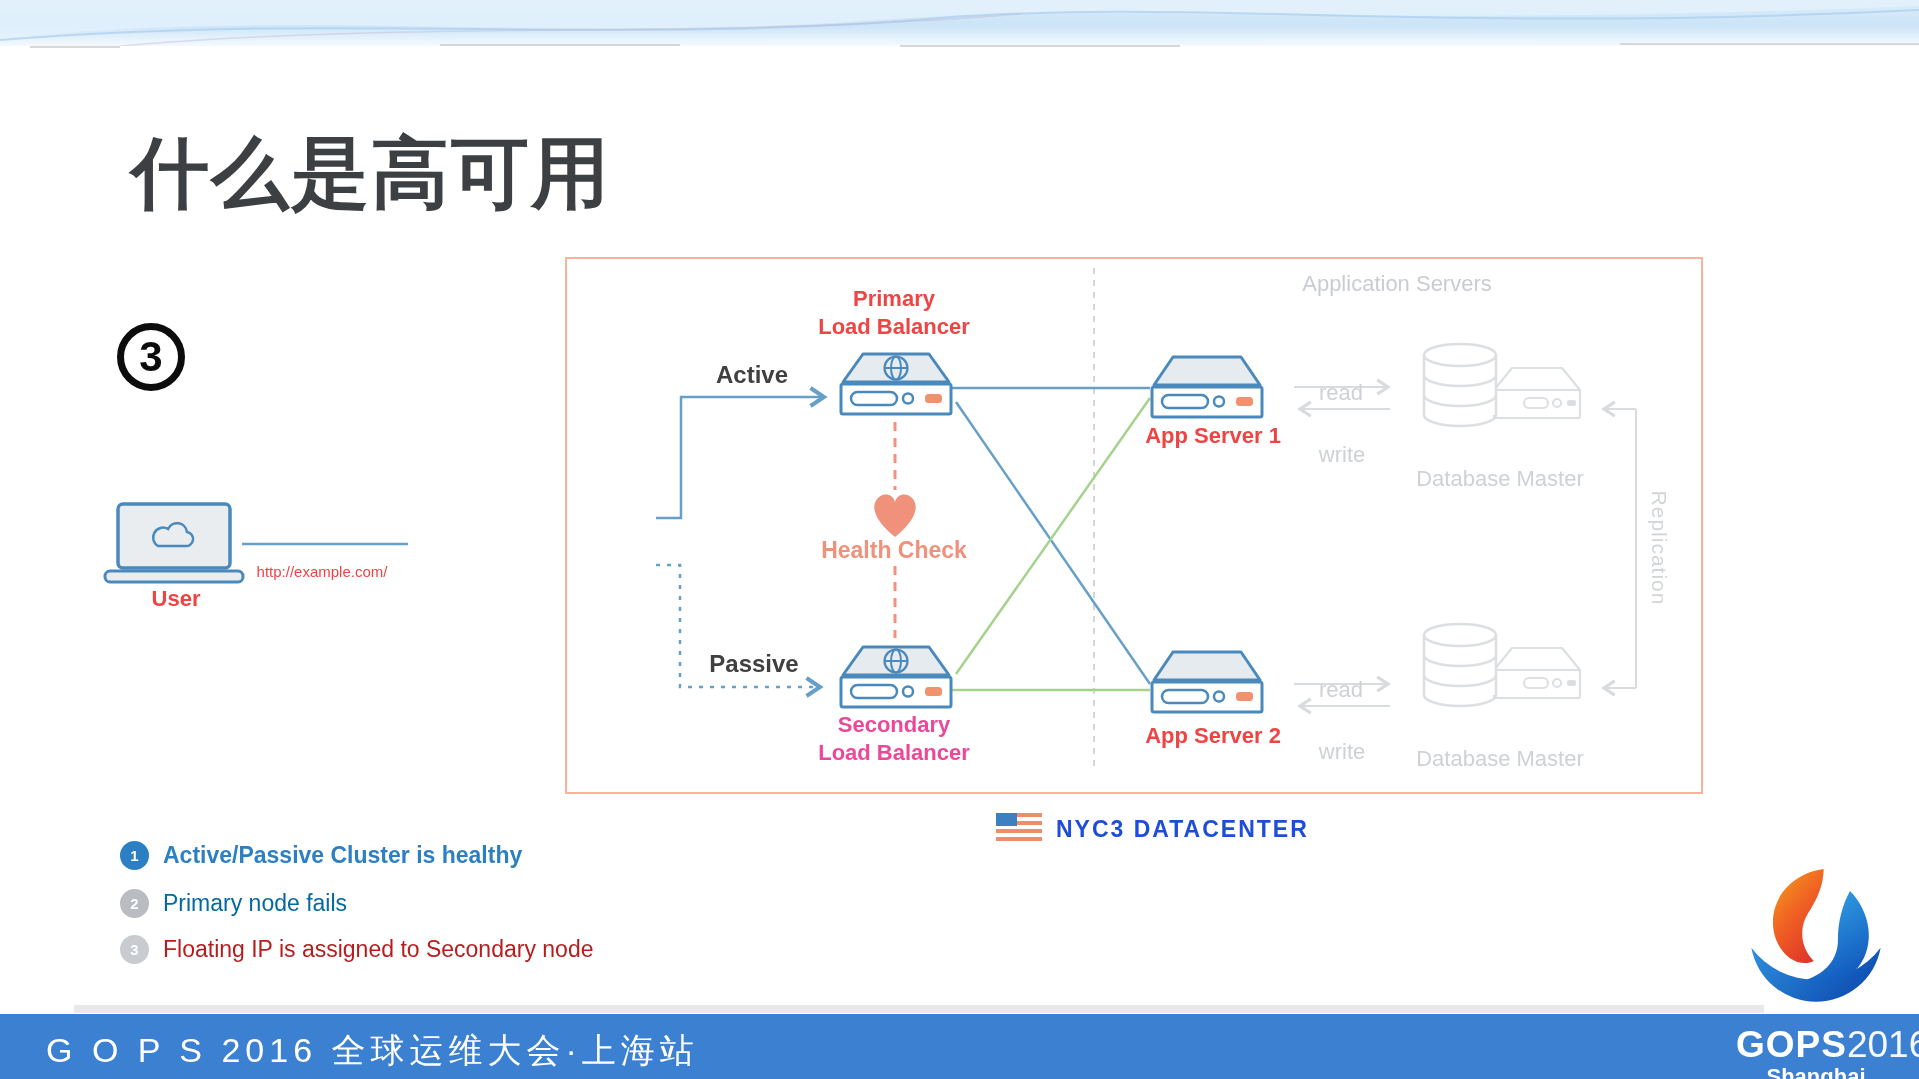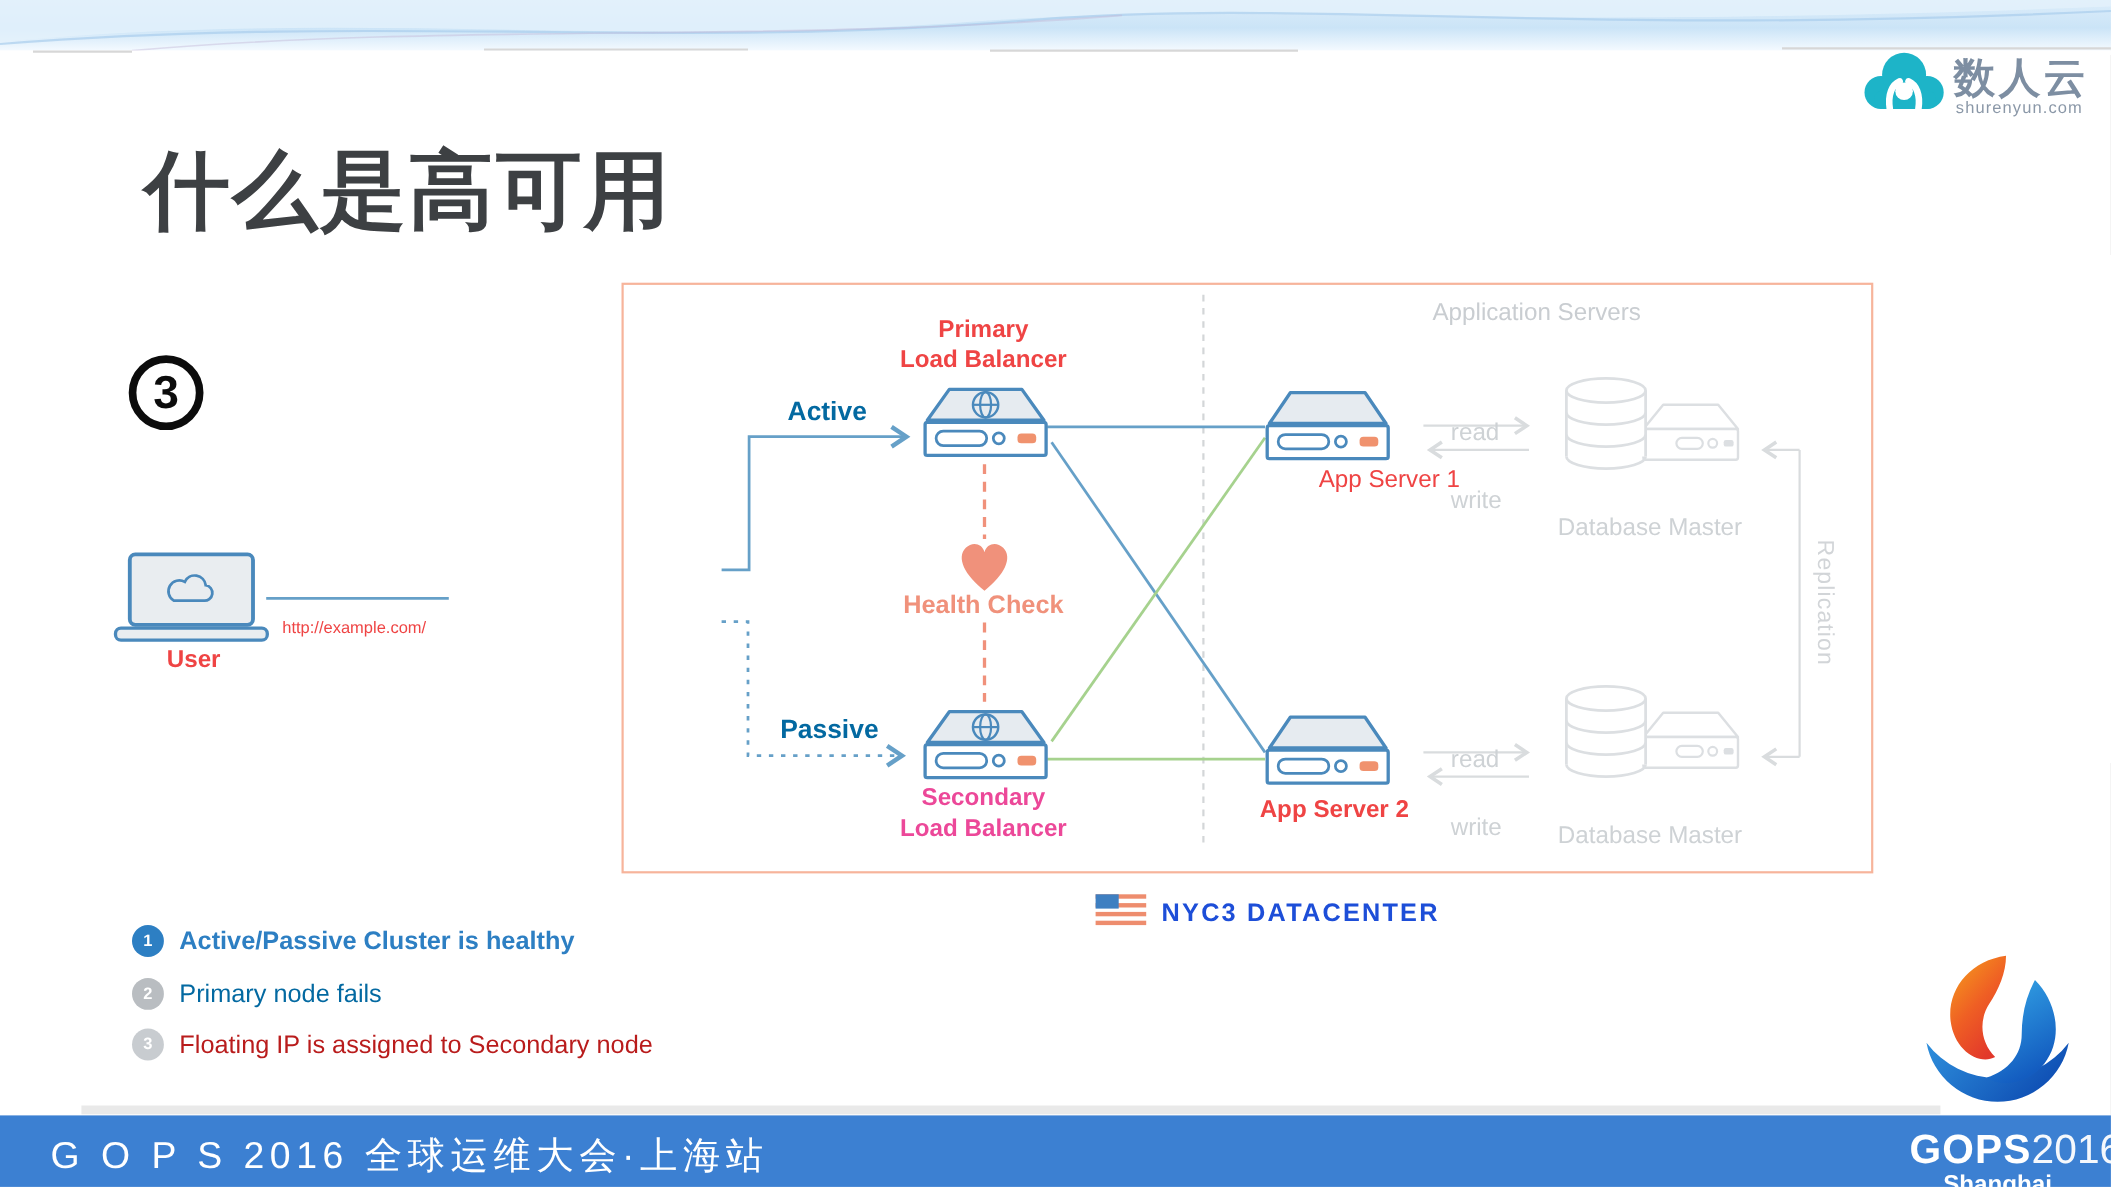--- a/index.html
+++ b/index.html
@@ -87,21 +87,6 @@
     </svg>
   </div>
 
-  <div class="brand">
-    <svg width="80" height="64" viewBox="0 0 80 64">
-      <g fill="#1db4c8">
-        <circle cx="18" cy="40" r="15"></circle>
-        <circle cx="39" cy="24" r="20"></circle>
-        <circle cx="60" cy="40" r="15"></circle>
-        <rect x="12" y="38" width="56" height="17" rx="8"></rect>
-      </g>
-      <circle cx="39" cy="39" r="8" fill="#ffffff"></circle>
-      <path d="M26,55 C24,42 28,33 35,30" fill="none" stroke="#ffffff" stroke-width="6" stroke-linecap="round"></path>
-      <path d="M52,55 C54,42 50,33 43,30" fill="none" stroke="#ffffff" stroke-width="6" stroke-linecap="round"></path>
-    </svg>
-    <div class="cn">数人云</div>
-    <div class="domain">shurenyun.com</div>
-  </div>
 
   <div class="page-title">什么是高可用</div>
 

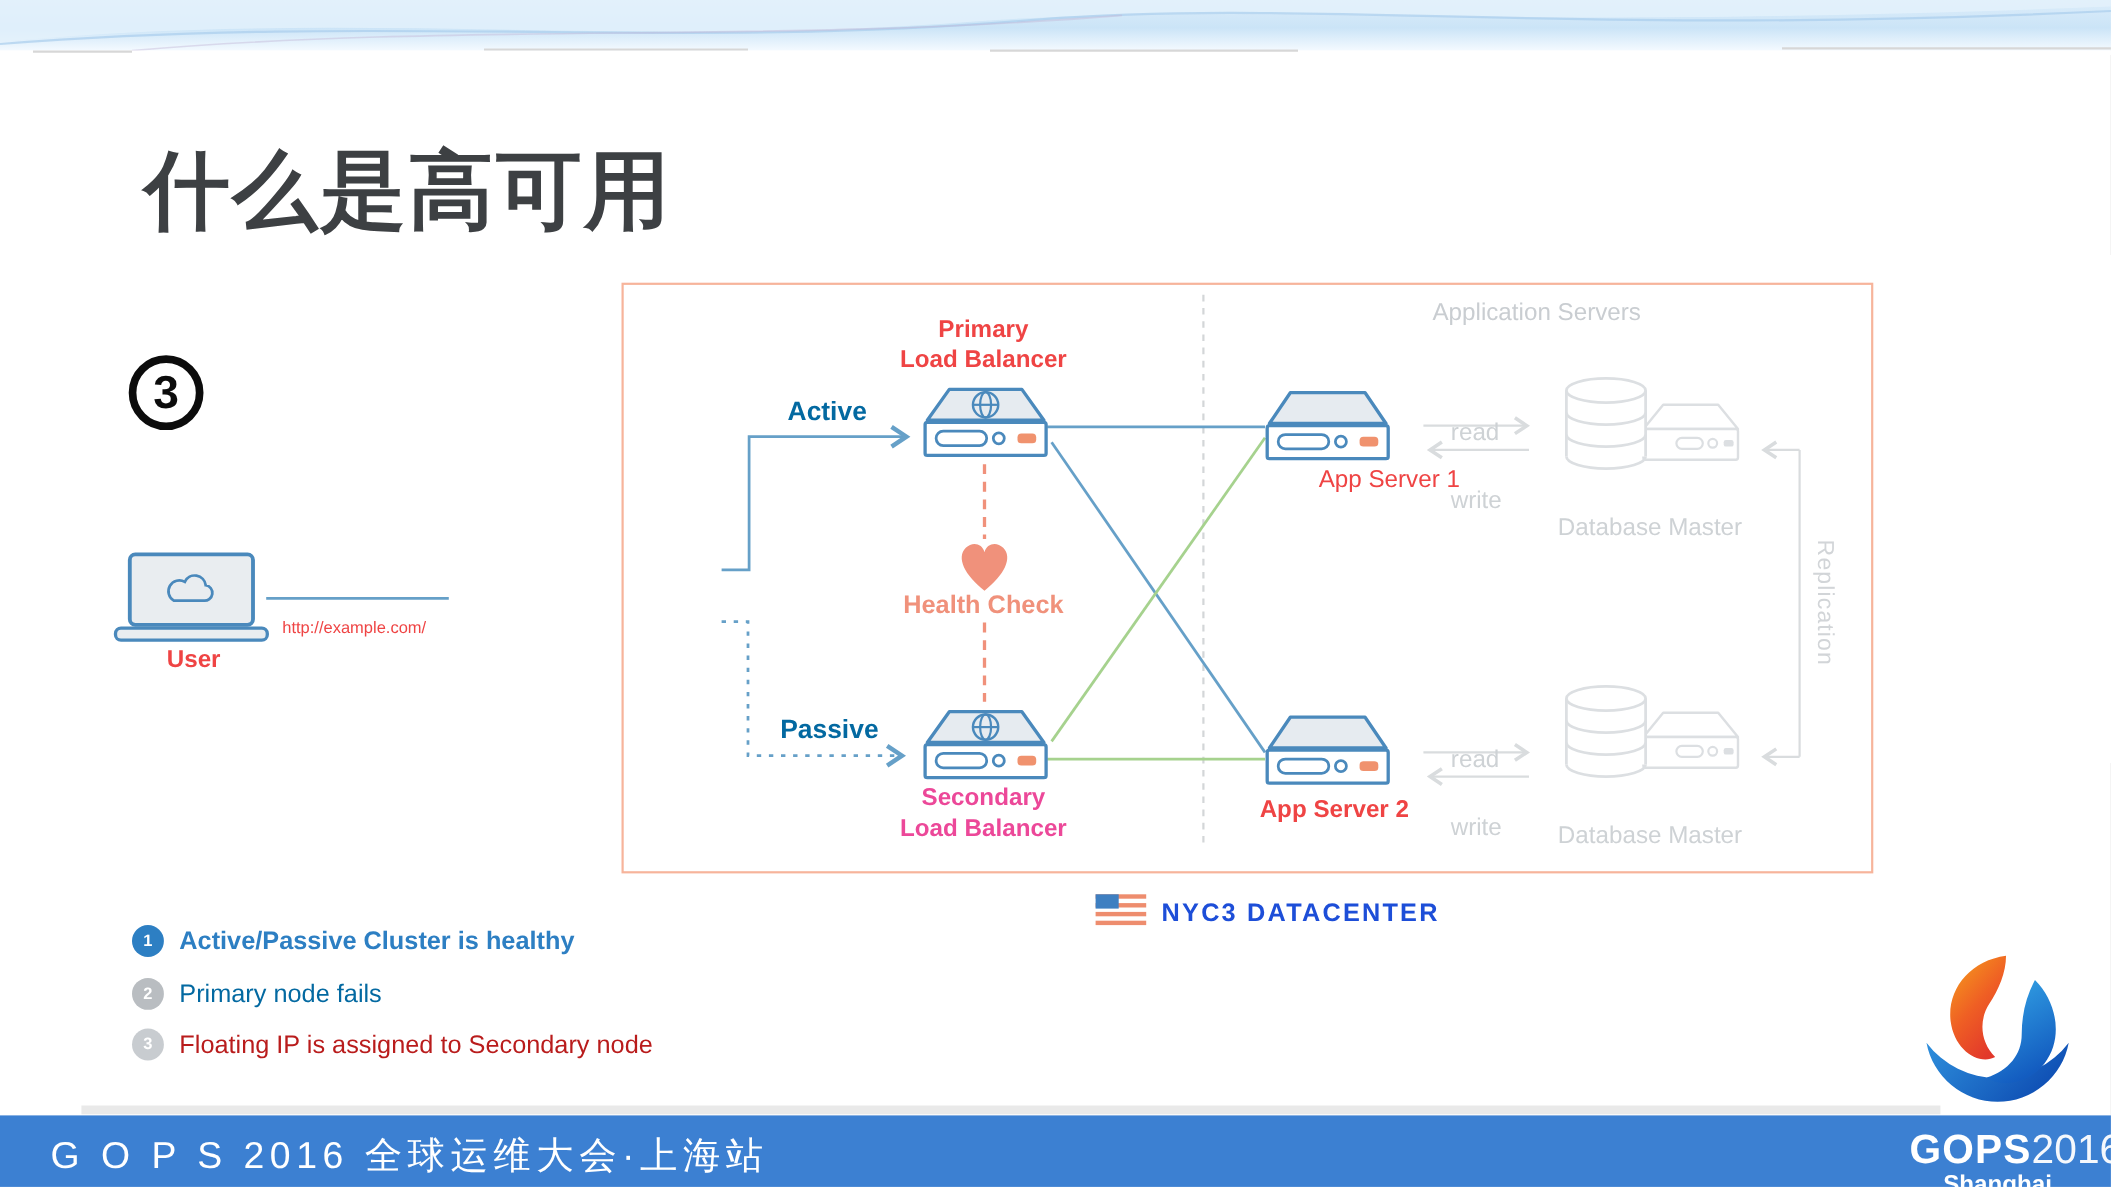--- a/index.html
+++ b/index.html
@@ -23,7 +23,7 @@
 
   .lbl { position:absolute; transform:translate(-50%,-50%); white-space:nowrap; text-align:center; }
   .blue  { color:#ef4444; }
-  .blue2 { color:#0369a1; }
+  .blue2 { color:#404040; }
   .green { color:#ec4899; }
   .salmon{ color:#f0917b; }
   .gray-txt  { color:#ced2d5;margin-top:24px; }

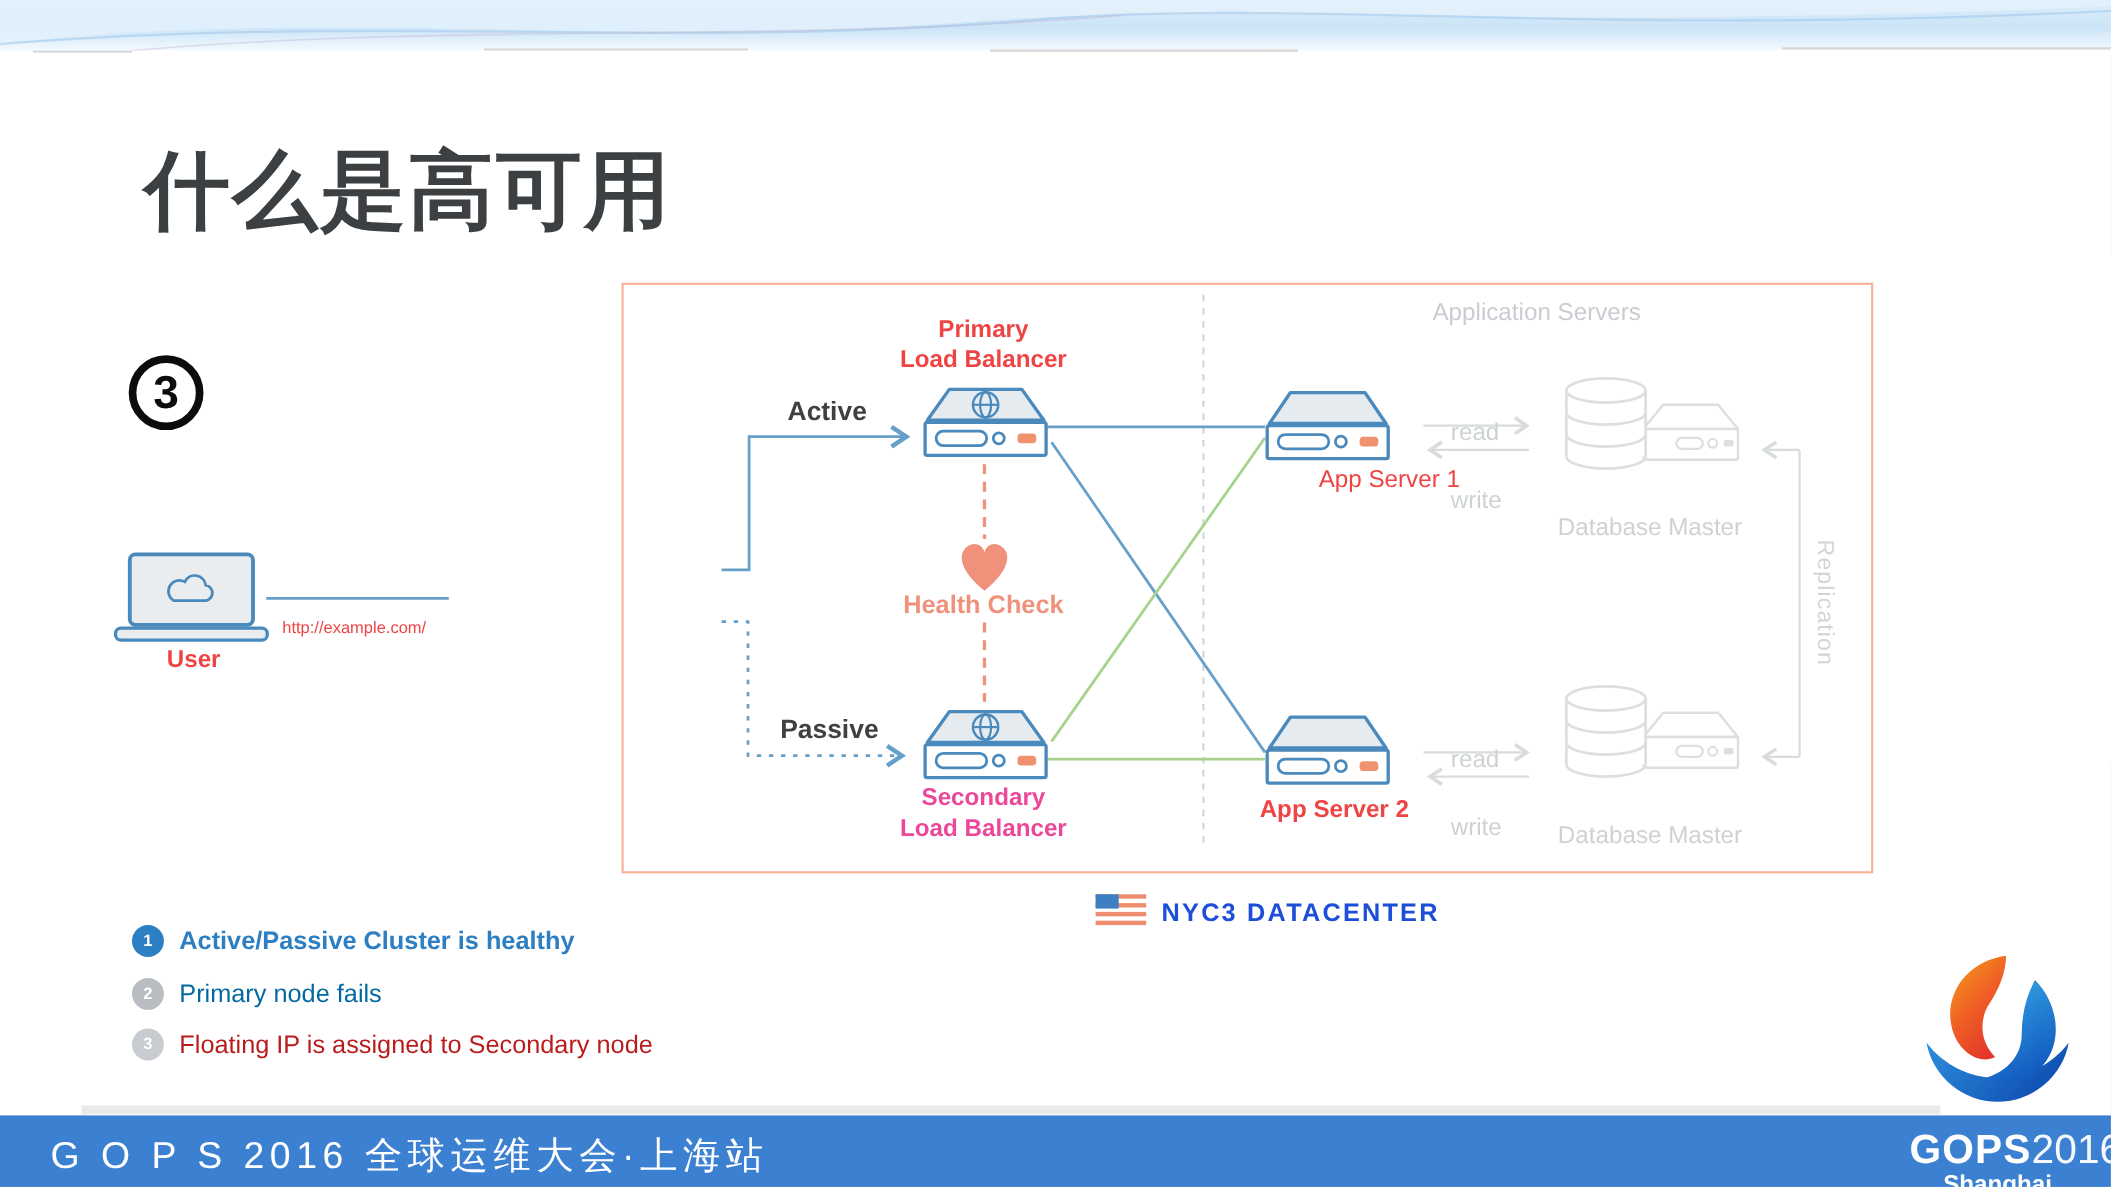--- a/index.html
+++ b/index.html
@@ -236,7 +236,7 @@
   <div class="lbl salmon" style="left:894px; top:550px; font-size:23px; font-weight:600;text-align:right;">Health Check</div>
   <div class="lbl gray-txt2" style="left:1397px; top:284px; font-size:22px;">Application Servers</div>
 
-  <div class="lbl blue" style="left:1263px; top:436px; font-size:22px; font-weight:normal;">App Server 1</div>
+  <div class="lbl blue" style="left:1213px; top:436px; font-size:22px; font-weight:bold;">App Server 1</div>
   <div class="lbl blue" style="left:1213px; top:736px; font-size:22px; font-weight:bold;">App Server 2</div>
 
   <div class="lbl gray-txt" style="left:1341px; top:369px; font-size:22px;">read</div>

